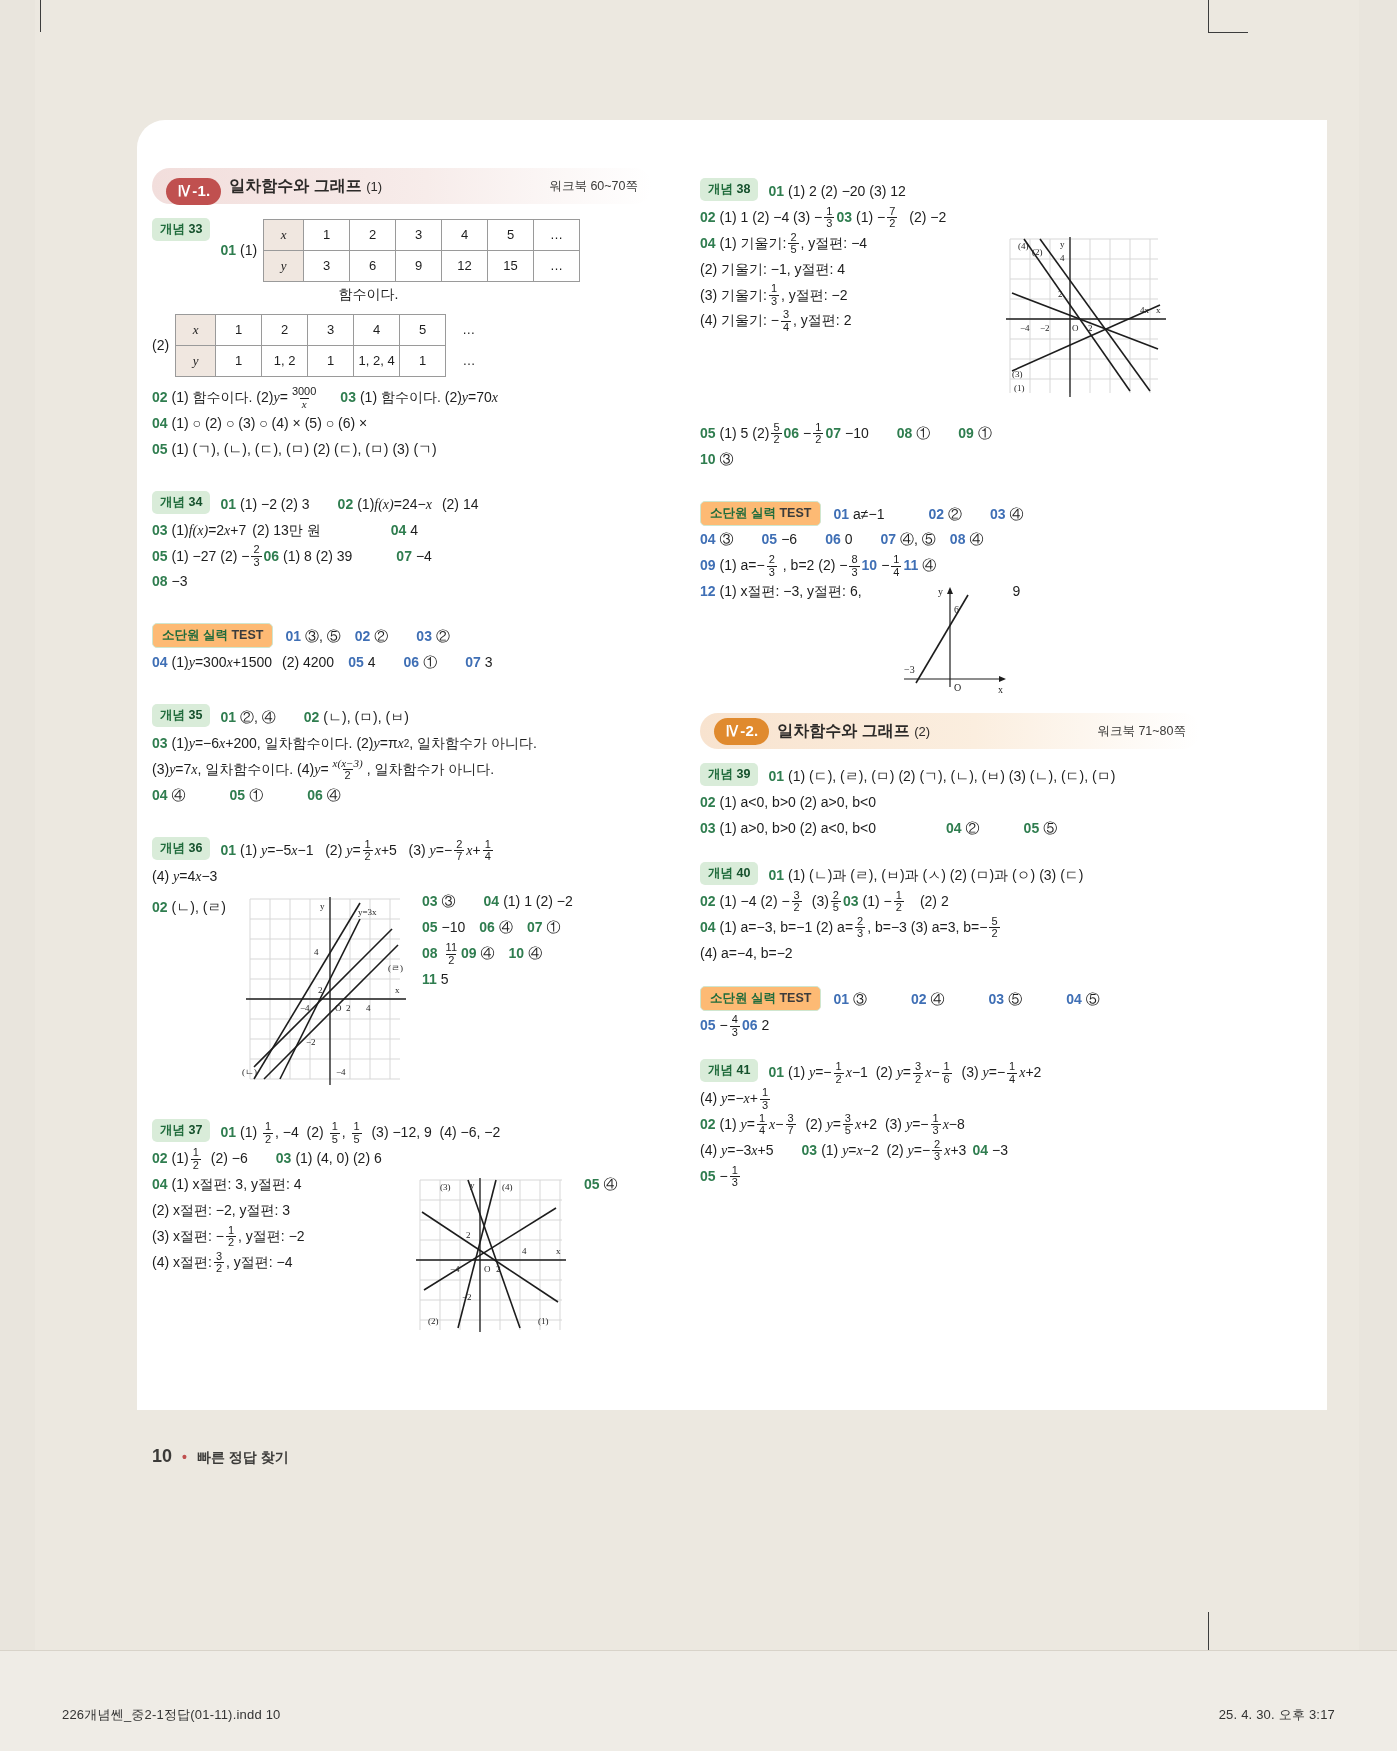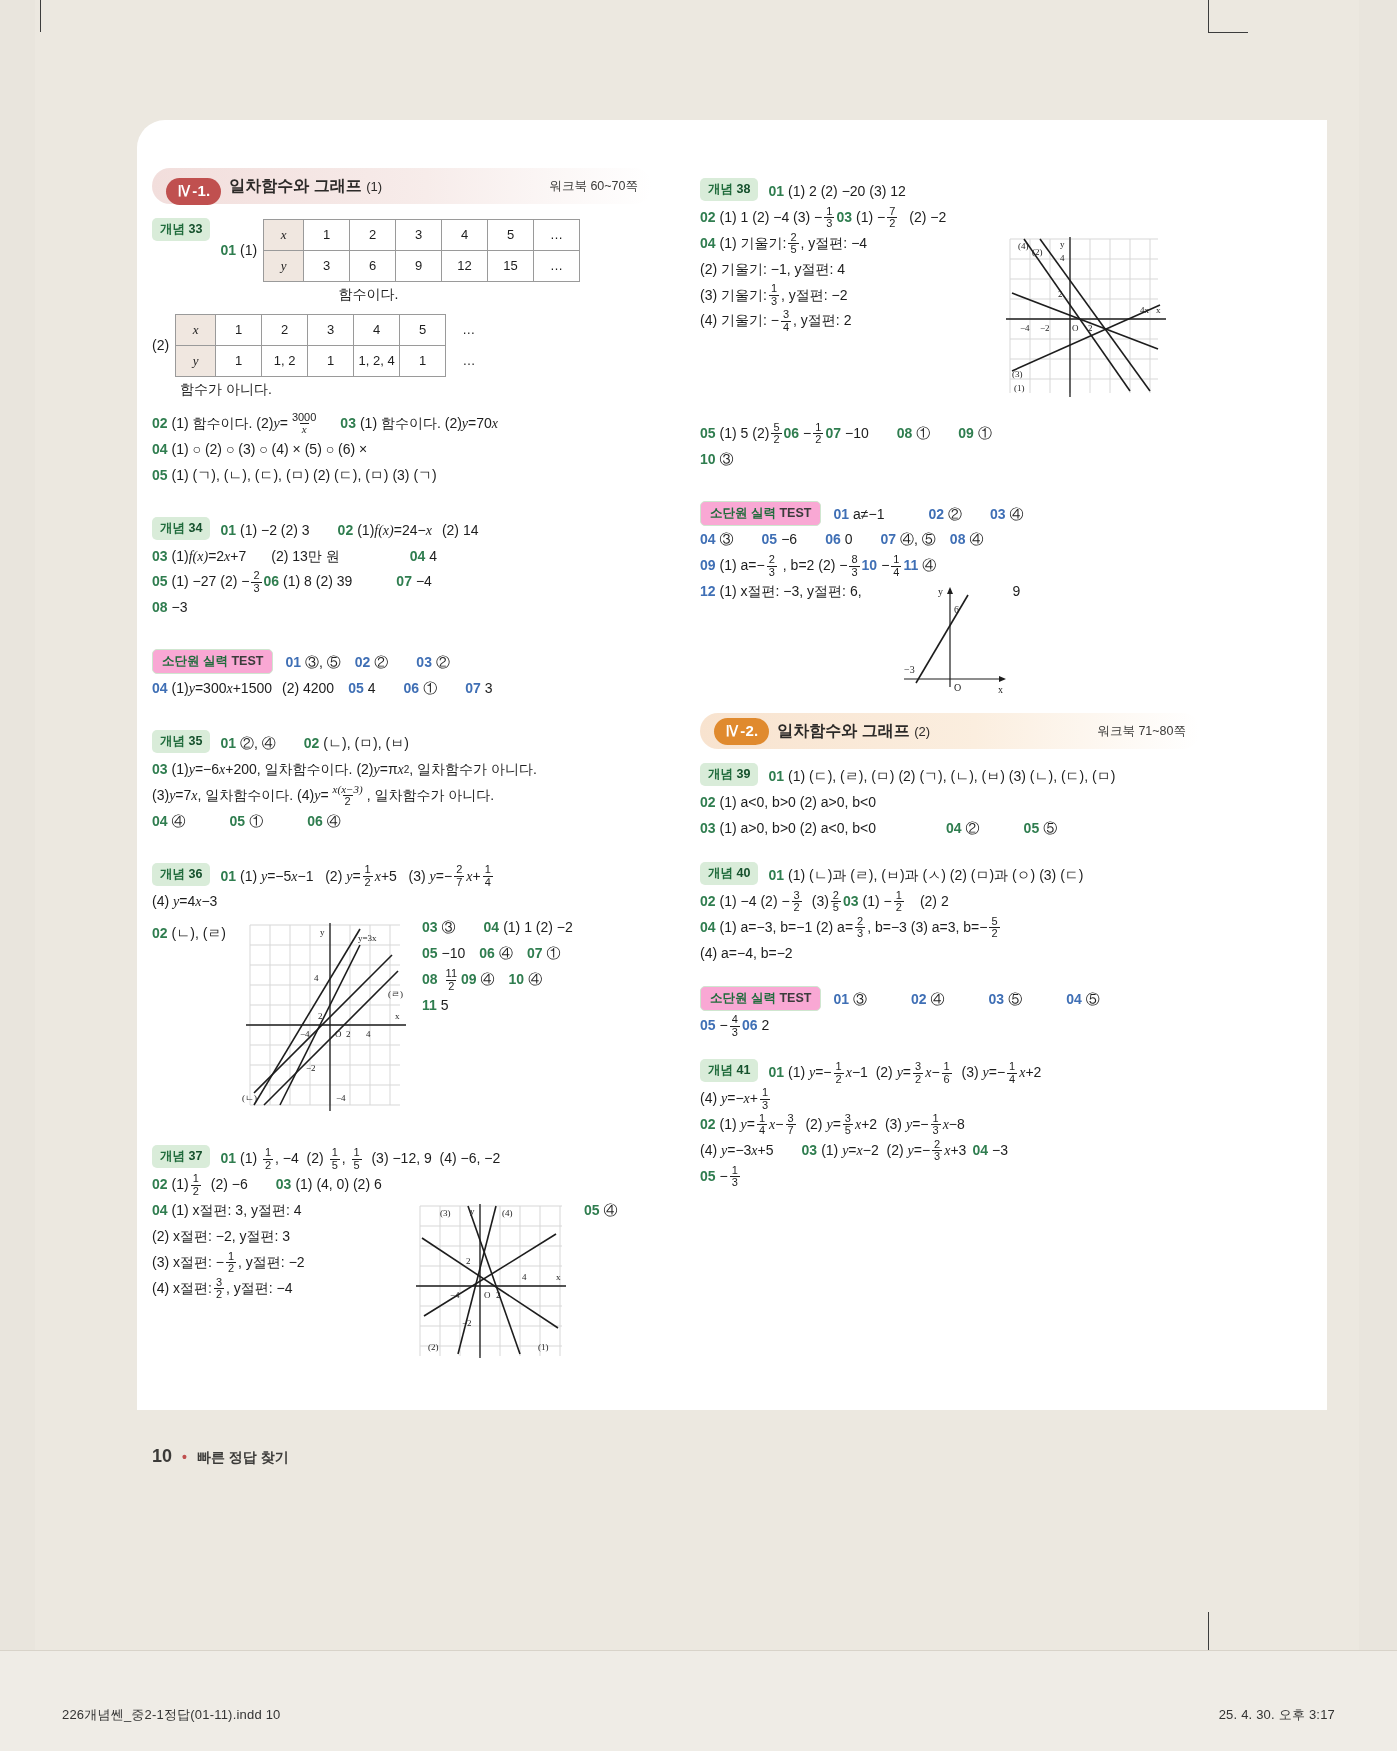--- a/index.html
+++ b/index.html
@@ -206,7 +206,6 @@
     </tbody>
       </table>
   </div>
-  <div class="ans" style="margin-left:28px;">함수가 아니다.</div>
 
   <div class="ans" style="margin-top:8px;">
     <div class="row">

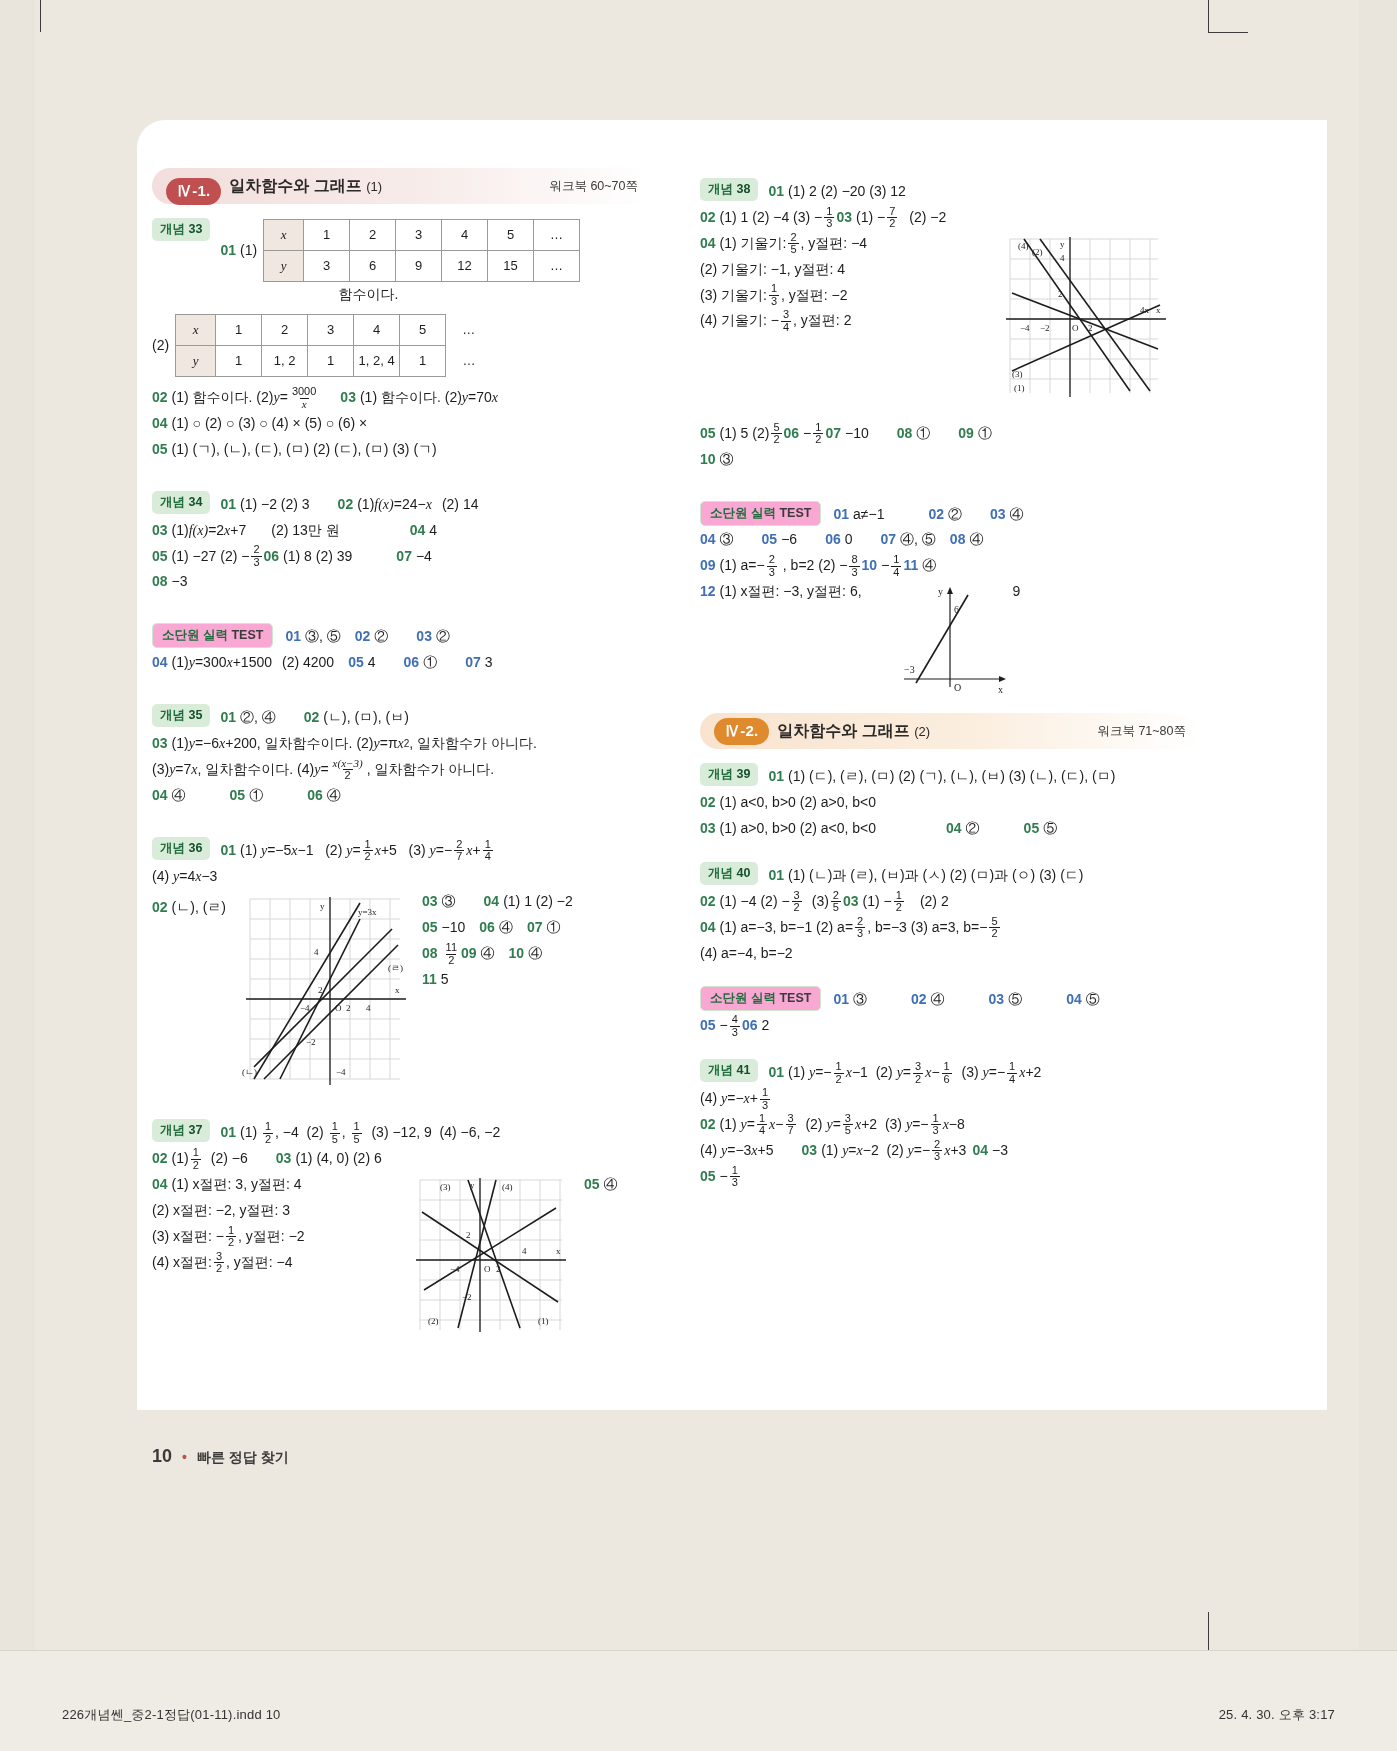--- a/index.html
+++ b/index.html
@@ -77,7 +77,7 @@
   }
   .concept-chip .num { color:#15502c; }
   .test-chip {
-    background:#f9a8d4; color:#1f6b3b;
+    background:#fdba74; color:#1f6b3b;
     font-size:12.5px; font-weight:bold;
     border-radius:5px; padding:3px 9px; white-space:nowrap;
     border:1px solid #cfe6cf;

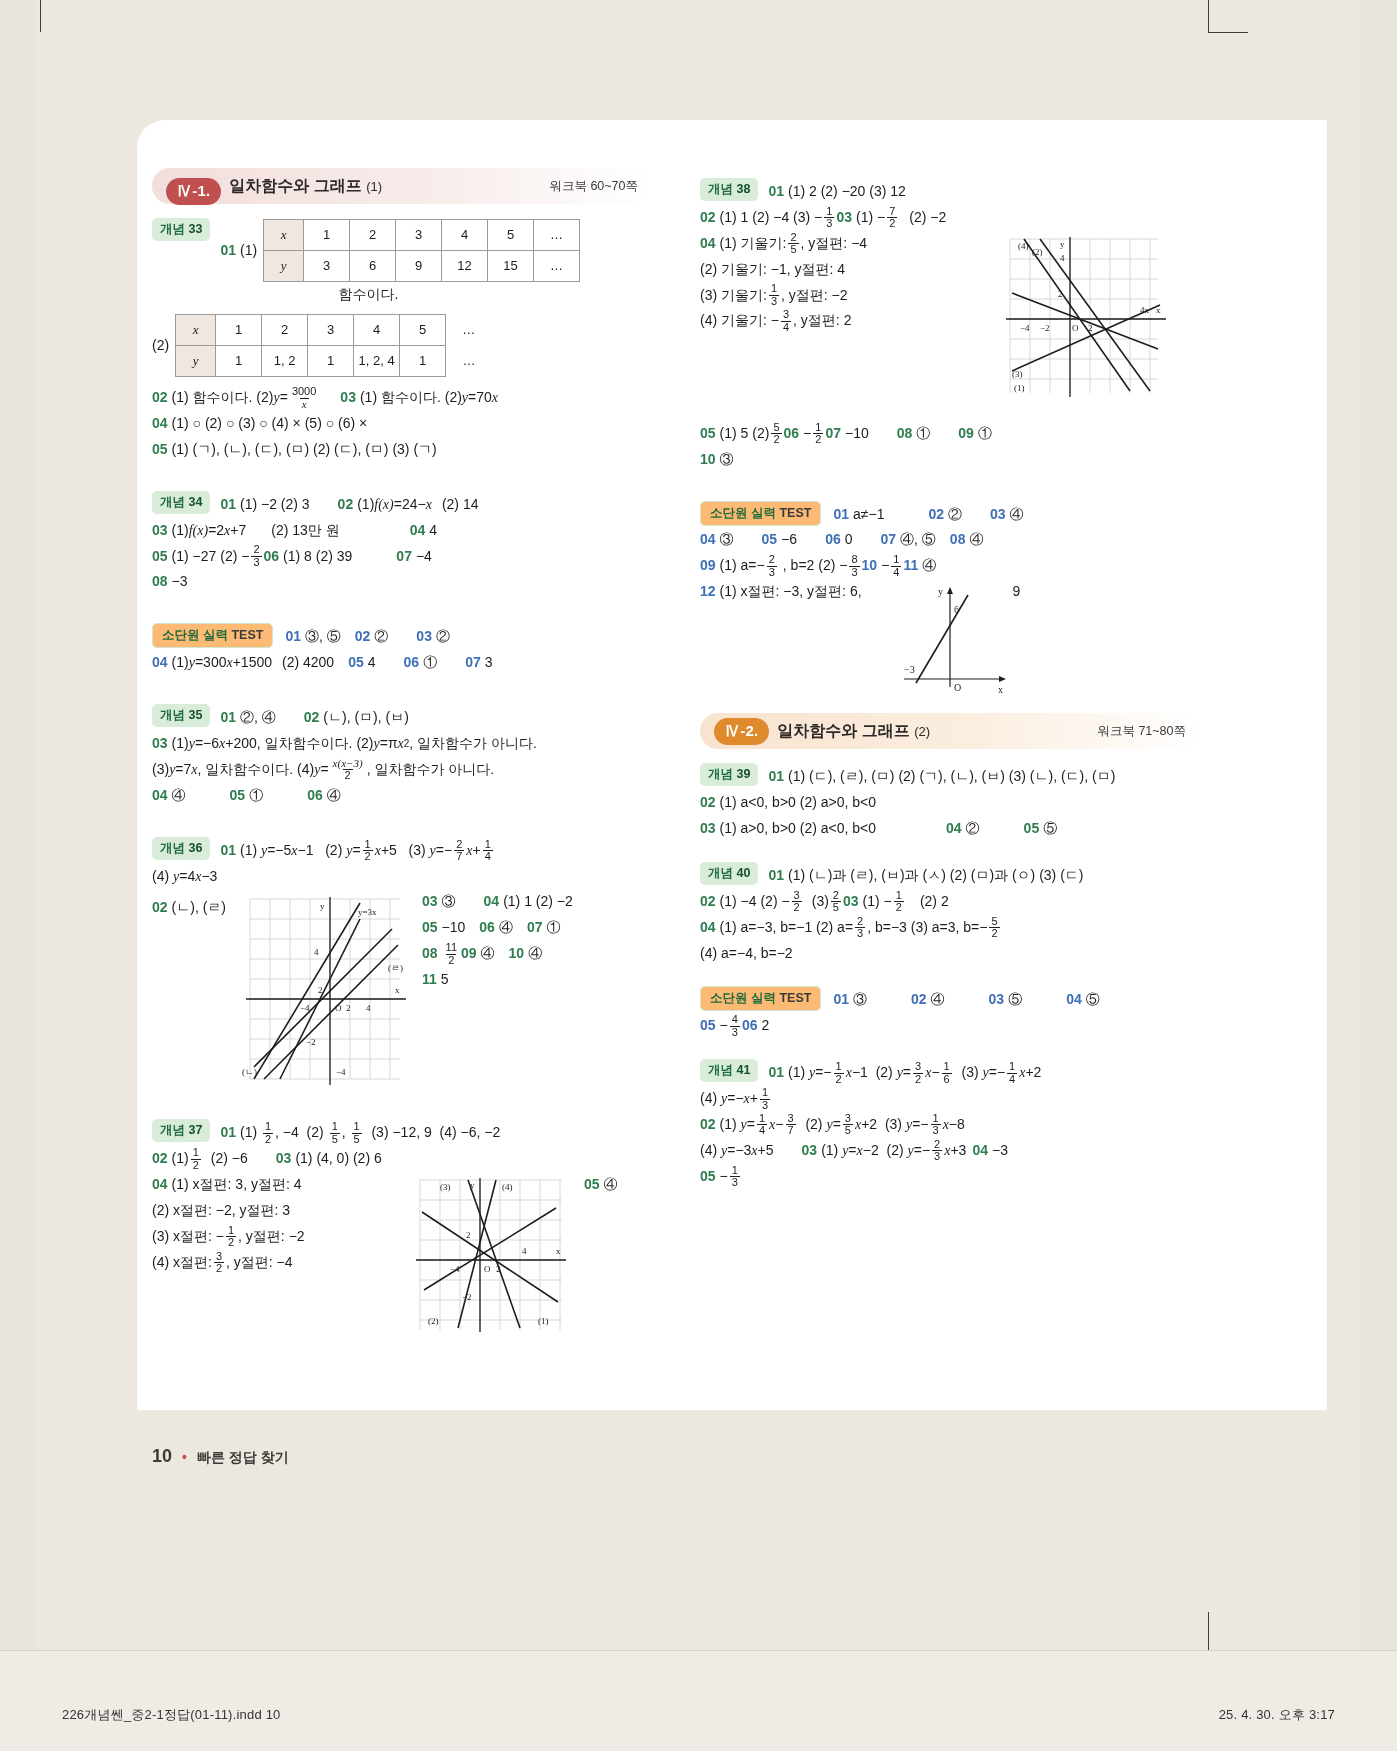--- a/index.html
+++ b/index.html
@@ -259,7 +259,7 @@
         <span>=2</span>
         <span class="it">x</span>
         <span>+7</span>
-      <span style="margin-left:25px;text-align:center;">(2) 13만 원</span>
+      <span style="margin-left:6px;text-align:center;">(2) 13만 원</span>
       <span class="qn" style="margin-left:70px;">04</span>
       <span>4</span>
     </div>

